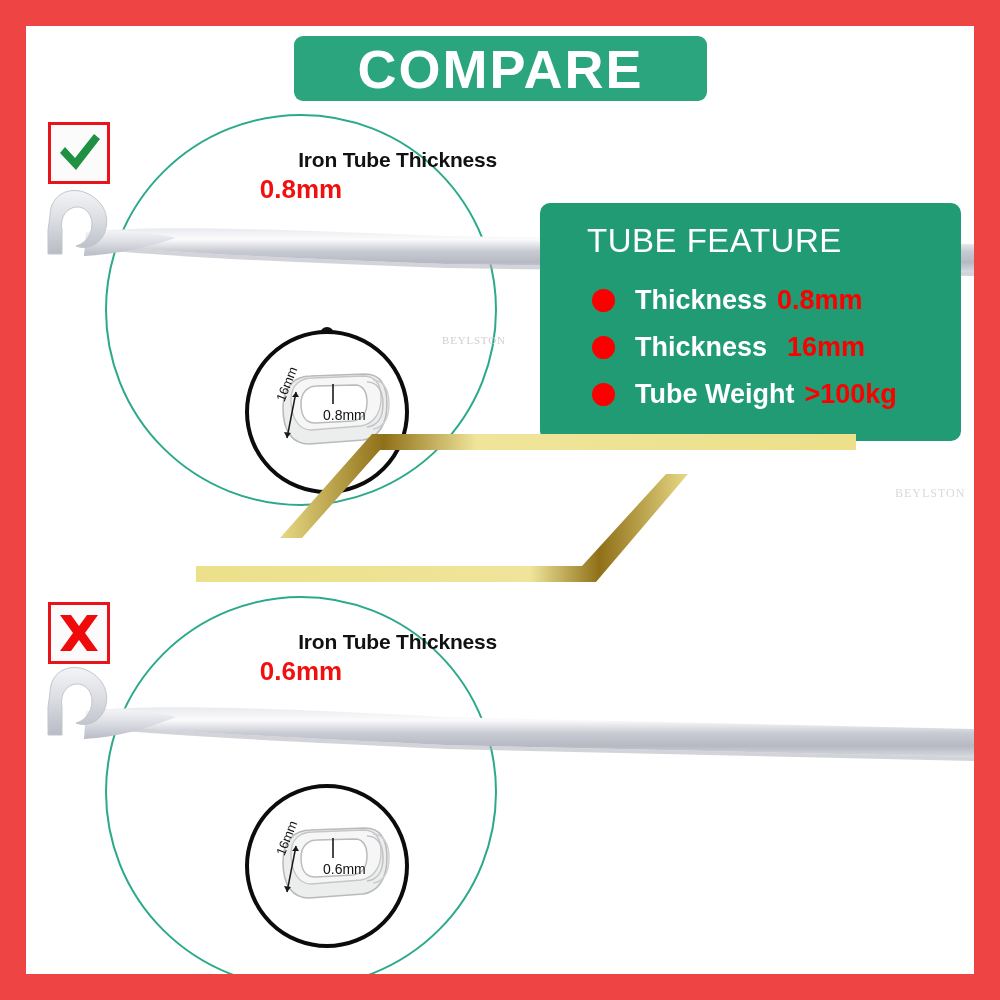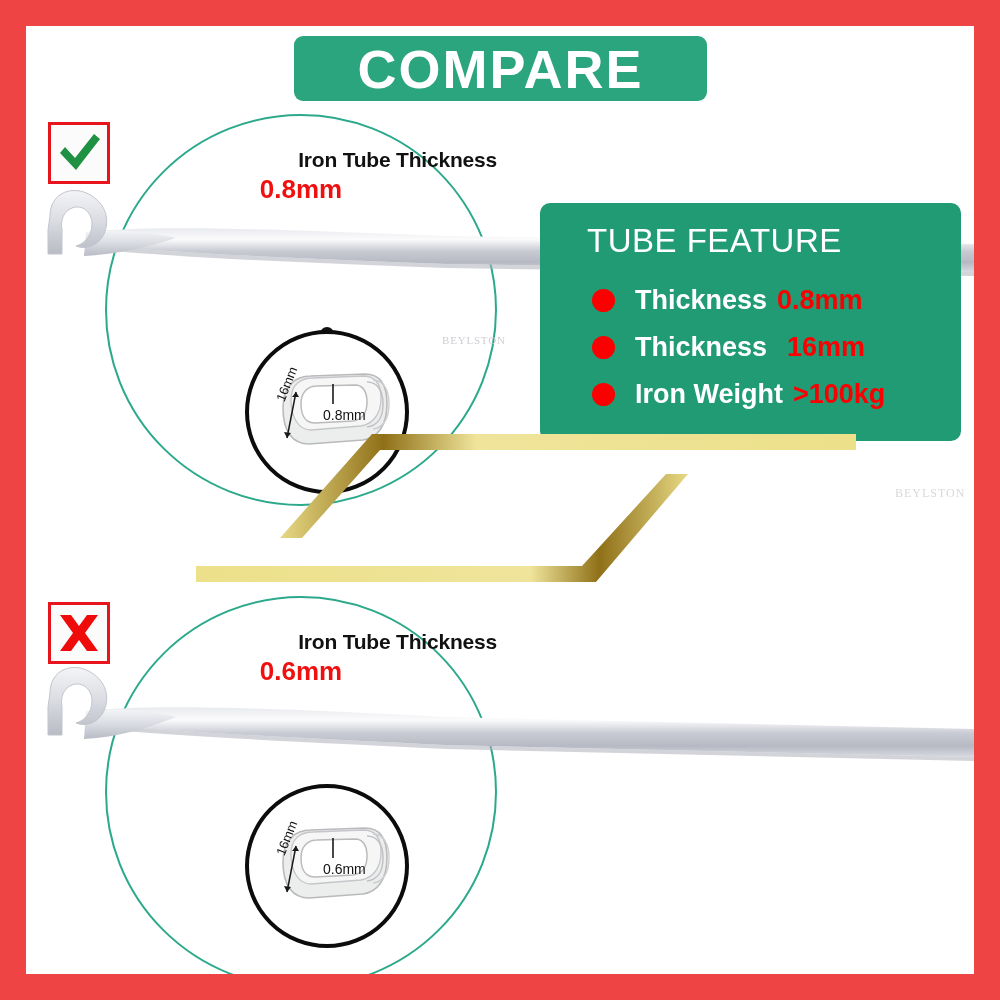--- a/index.html
+++ b/index.html
@@ -314,7 +314,7 @@
           </div>
           <div class="feature-row">
             <span class="bullet"></span>
-            <span class="feature-label">Iron Weight</span>
+            <span class="feature-label">Tube Weight</span>
             <span class="feature-value">&gt;100kg</span>
           </div>
         </div>

